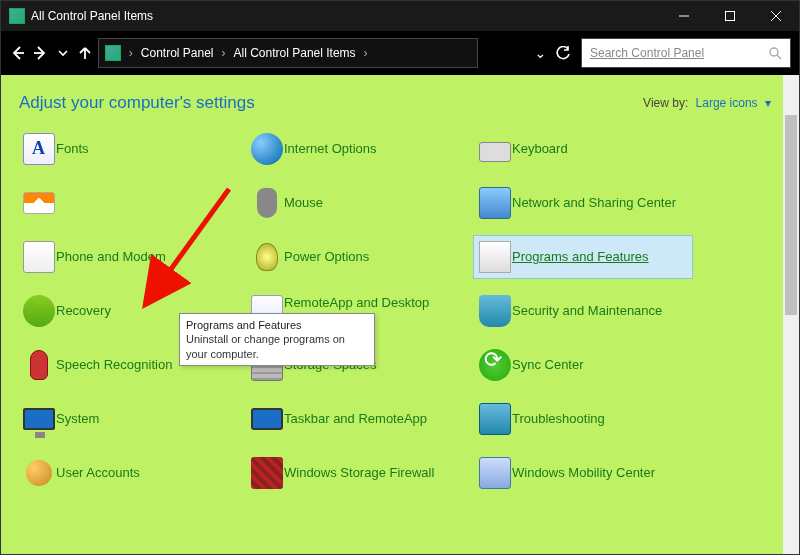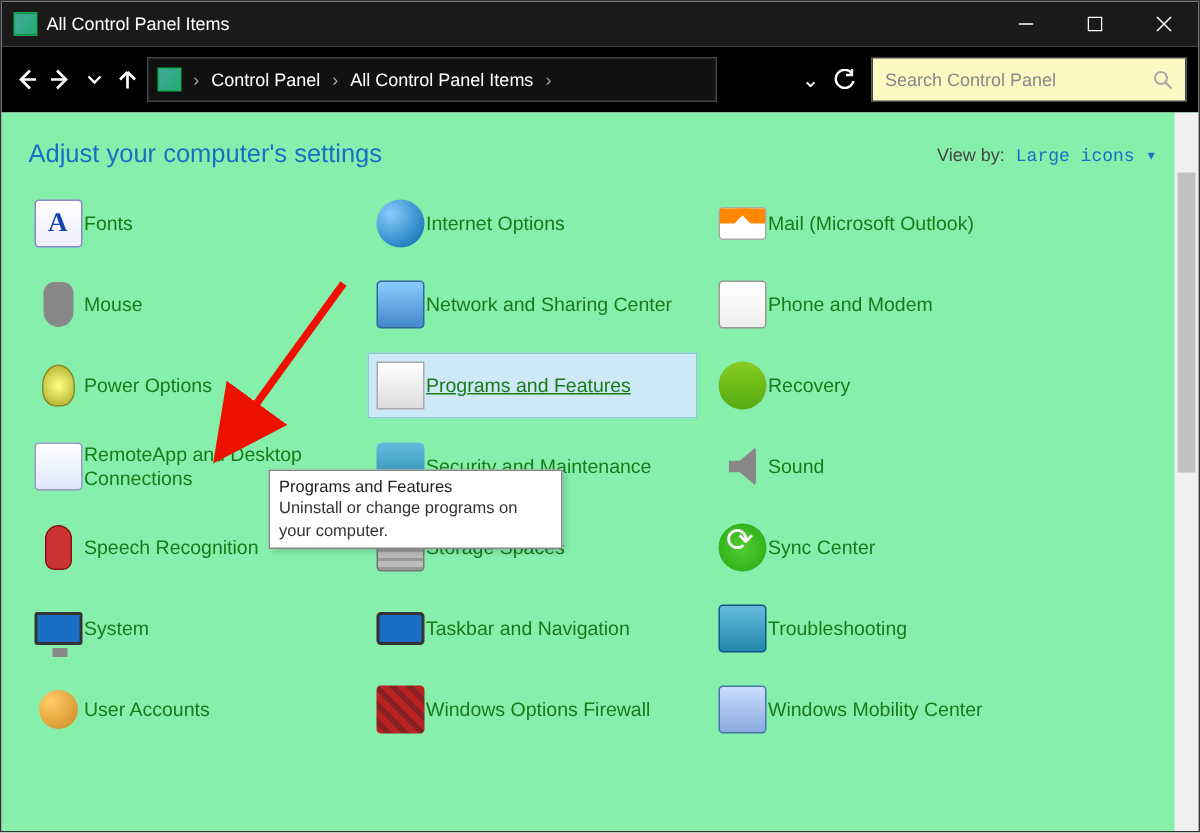--- a/index.html
+++ b/index.html
@@ -17,7 +17,7 @@
   .refresh { width:30px; height:30px; display:flex; align-items:center; justify-content:center; color:#fff; }
   .spacer-small { width:70px; }
   .spacer-flex { flex:1; }
-  .search { flex: 0 0 210px; height:30px; background:#fef9c3; border:1px solid #444; display:flex; align-items:center; padding:0 8px; color:#888; font-size:12px; justify-content:space-between; }
+  .search { flex: 0 0 210px; height:30px; background:#ffffff; border:1px solid #444; display:flex; align-items:center; padding:0 8px; color:#888; font-size:12px; justify-content:space-between;text-decoration:underline; }
   .content { position:relative; height: calc(555px - 30px - 44px); overflow:hidden; background:#86efac; }
   .heading-row { display:flex; justify-content:space-between; align-items:center; padding: 18px 28px 10px 18px; }
   .heading { color:#1a6fc4; font-size:17px; }

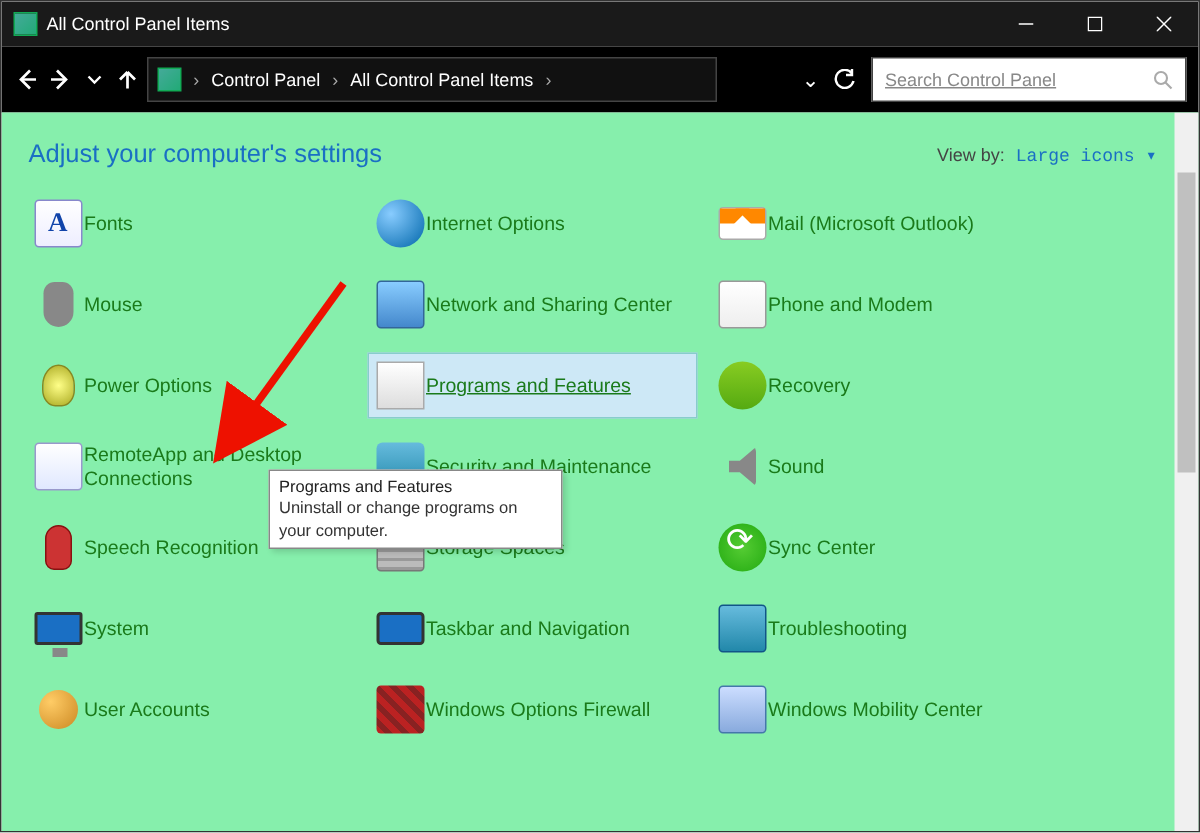--- a/index.html
+++ b/index.html
@@ -18,7 +18,7 @@
   .spacer-small { width:70px; }
   .spacer-flex { flex:1; }
   .search { flex: 0 0 210px; height:30px; background:#ffffff; border:1px solid #444; display:flex; align-items:center; padding:0 8px; color:#888; font-size:12px; justify-content:space-between;text-decoration:underline; }
-  .content { position:relative; height: calc(555px - 30px - 44px); overflow:hidden; background:#86efac; }
+  .content { position:relative; height: calc(555px - 30px - 44px); overflow:hidden; background:#bef264; }
   .heading-row { display:flex; justify-content:space-between; align-items:center; padding: 18px 28px 10px 18px; }
   .heading { color:#1a6fc4; font-size:17px; }
   .viewby { font-size:12px; color:#444; }

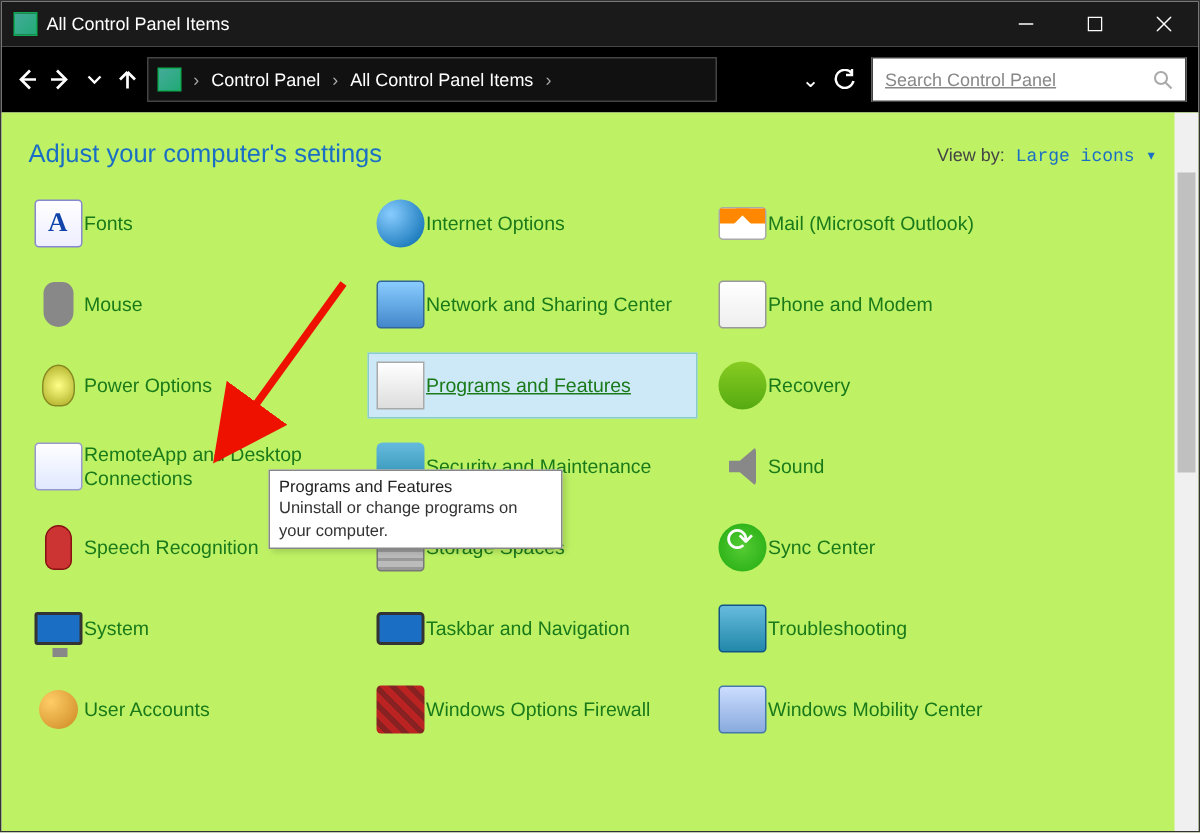--- a/index.html
+++ b/index.html
@@ -22,7 +22,7 @@
   .heading-row { display:flex; justify-content:space-between; align-items:center; padding: 18px 28px 10px 18px; }
   .heading { color:#1a6fc4; font-size:17px; }
   .viewby { font-size:12px; color:#444; }
-  .viewby .link { color:#1a6fc4; margin-left:4px;font-family:Liberation Mono, monospace; }
+  .viewby .link { color:#1a6fc4; margin-left:4px; }
   .grid { display:grid; grid-template-columns: 220px 220px 220px; column-gap: 8px; row-gap: 10px; padding: 4px 16px 12px 16px; position:relative; }
   .item { display:flex; align-items:center; padding:4px 4px; border:1px solid transparent; }
   .item.hover { background:#cde8f6; border-color:#8cc; }

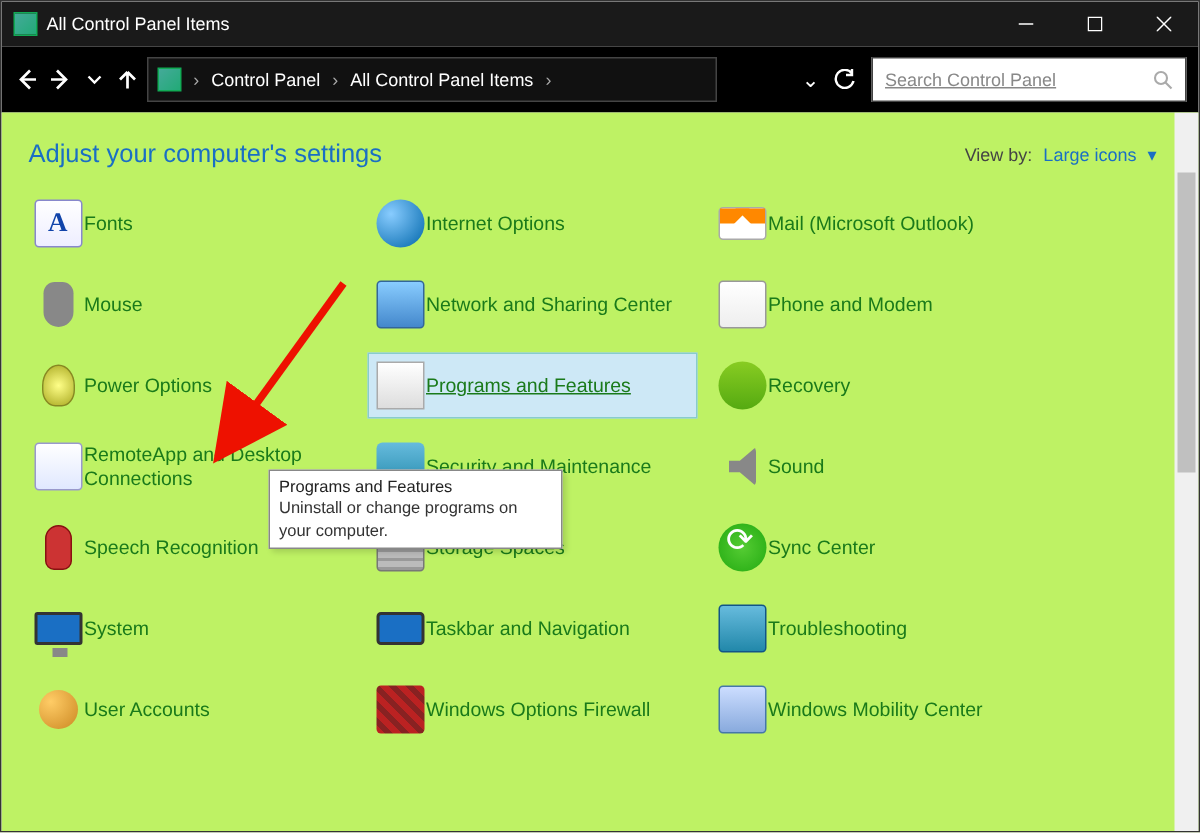--- a/index.html
+++ b/index.html
@@ -167,6 +167,12 @@
         </div>
         <div class="item">
           <div class="icon">
+            <div class="ic ic-keyboard"></div>
+          </div>
+          <div class="label">Keyboard</div>
+        </div>
+        <div class="item">
+          <div class="icon">
             <div class="ic ic-mail"></div>
           </div>
           <div class="label">Mail (Microsoft Outlook)</div>

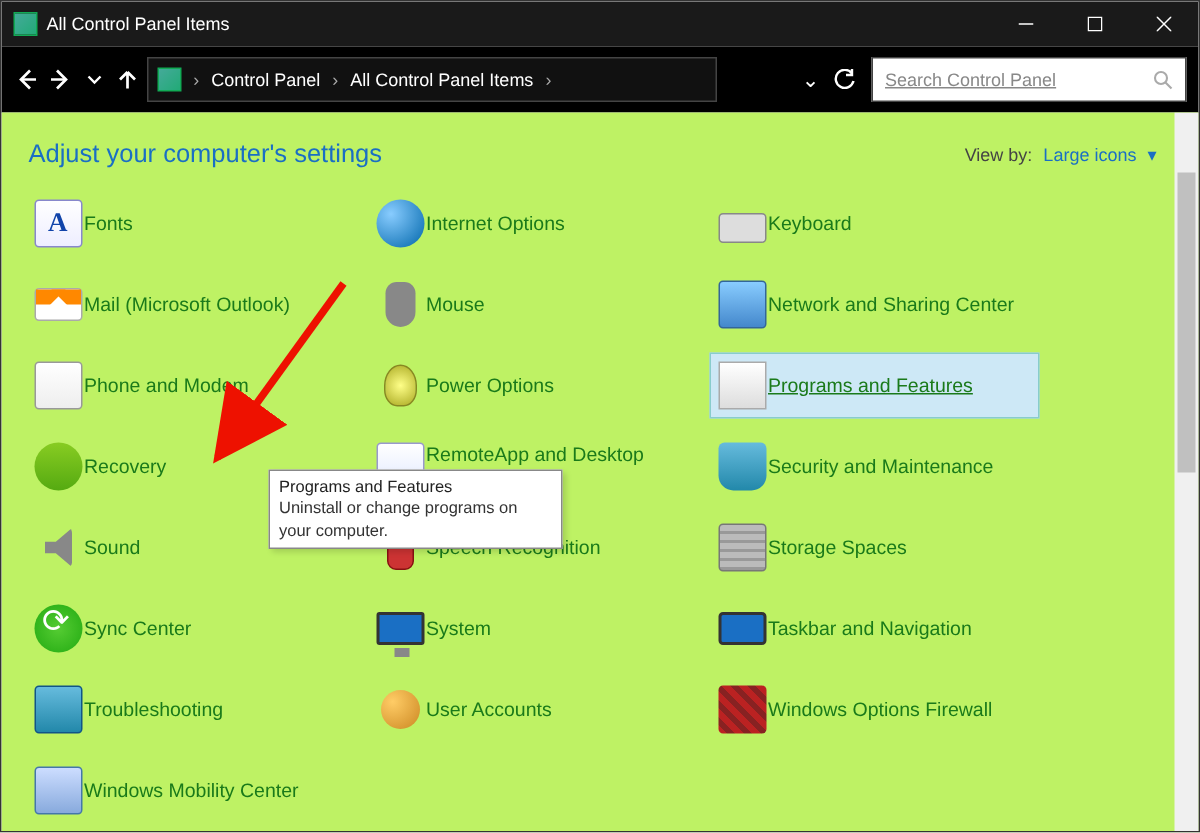--- a/index.html
+++ b/index.html
@@ -175,7 +175,6 @@
           <div class="icon">
             <div class="ic ic-mail"></div>
           </div>
-          <div class="label">Mail (Microsoft Outlook)</div>
         </div>
         <div class="item">
           <div class="icon">

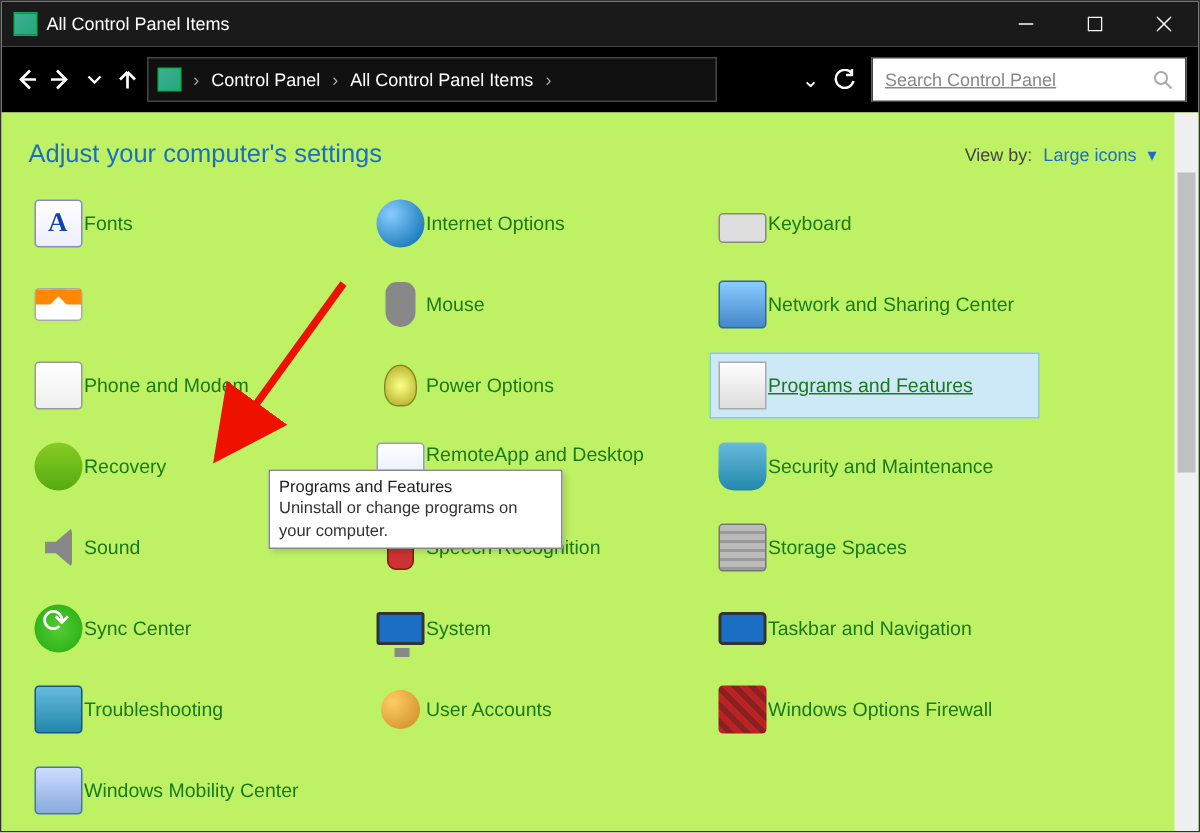--- a/index.html
+++ b/index.html
@@ -226,12 +226,6 @@
         </div>
         <div class="item">
           <div class="icon">
-            <div class="ic ic-sound"></div>
-          </div>
-          <div class="label">Sound</div>
-        </div>
-        <div class="item">
-          <div class="icon">
             <div class="ic ic-speech"></div>
           </div>
           <div class="label">Speech Recognition</div>

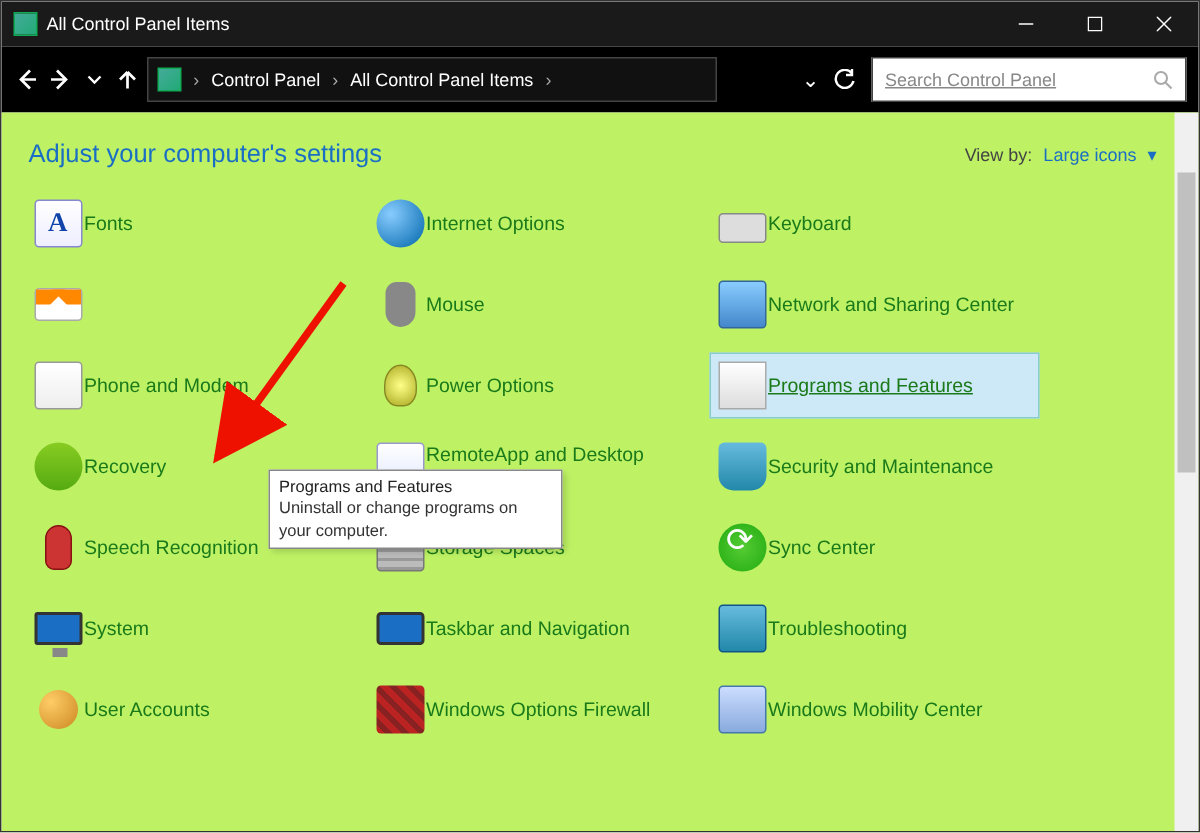--- a/index.html
+++ b/index.html
@@ -252,7 +252,7 @@
           <div class="icon">
             <div class="ic ic-taskbar"></div>
           </div>
-          <div class="label">Taskbar and Navigation</div>
+          <div class="label">Taskbar and RemoteApp</div>
         </div>
         <div class="item">
           <div class="icon">

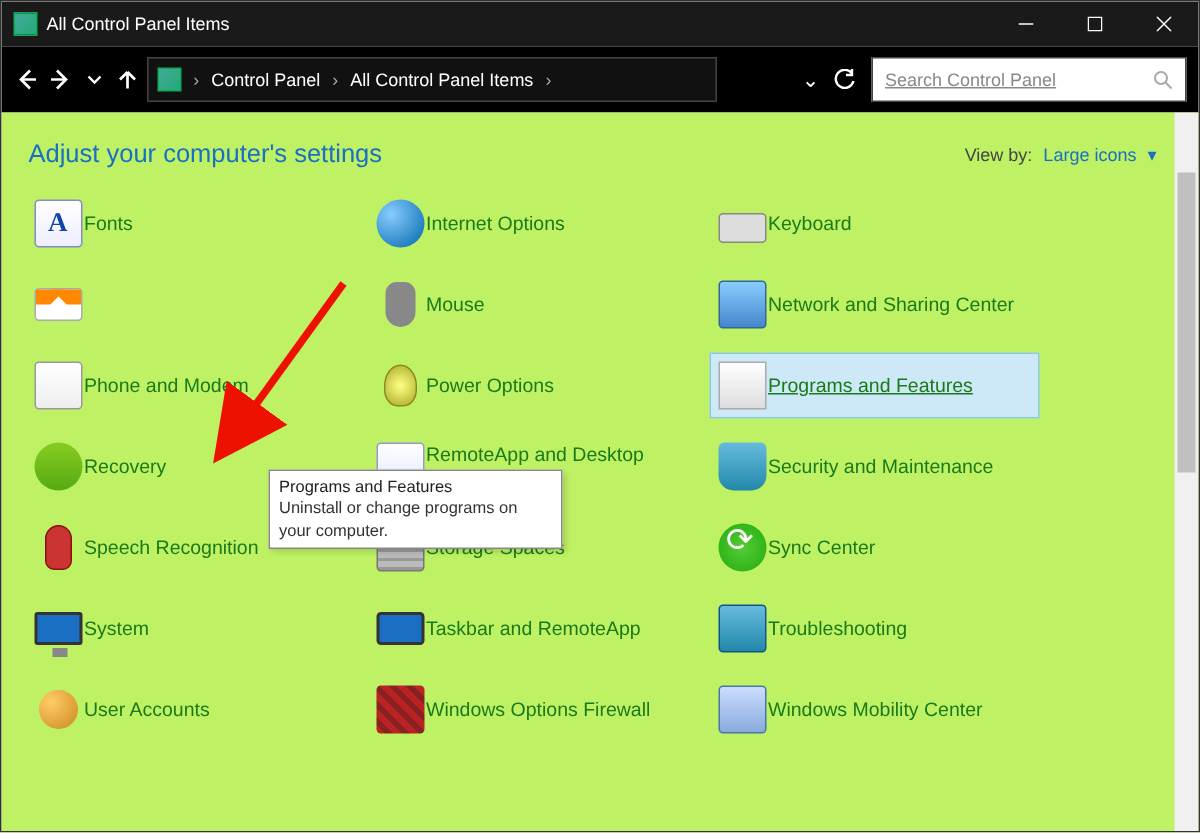--- a/index.html
+++ b/index.html
@@ -270,7 +270,7 @@
           <div class="icon">
             <div class="ic ic-defender"></div>
           </div>
-          <div class="label">Windows Options Firewall</div>
+          <div class="label">Windows Storage Firewall</div>
         </div>
         <div class="item">
           <div class="icon">

